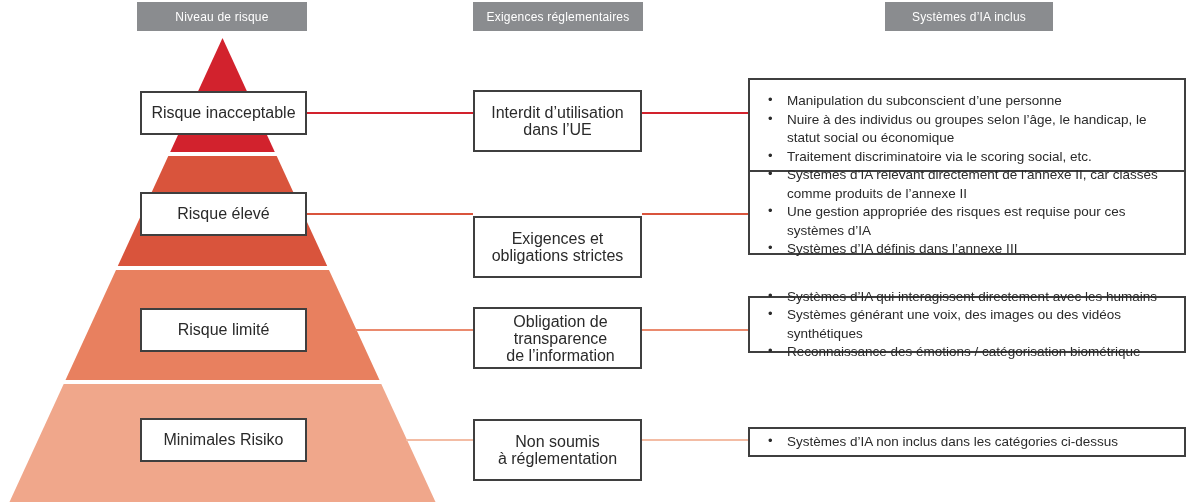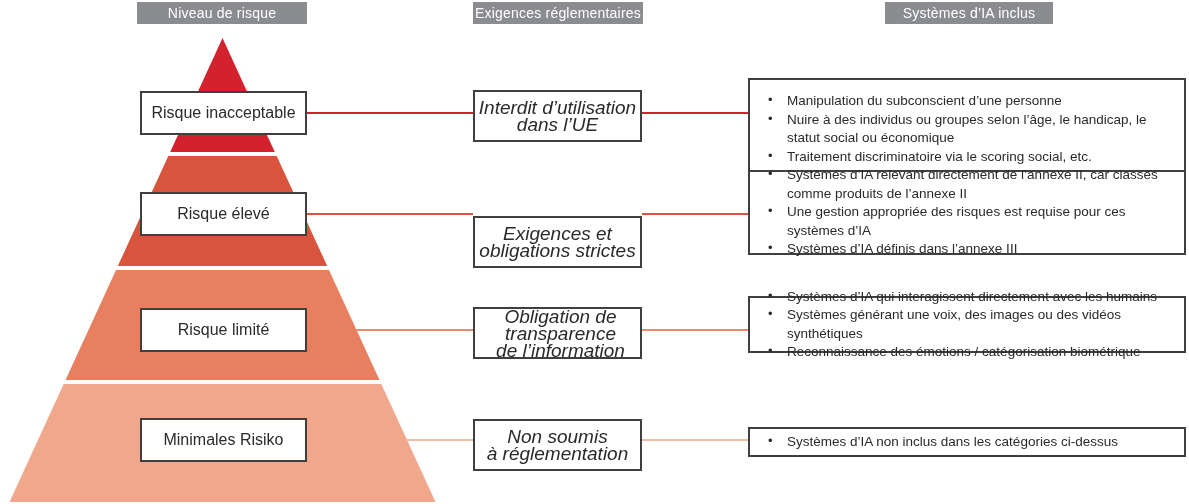--- a/index.html
+++ b/index.html
@@ -7,9 +7,9 @@
   .stage{position:relative;width:1189px;height:504px;background:#ffffff;overflow:hidden;}
 
   .col-header{
-    position:absolute;top:2px;height:22px;
+    position:absolute;top:2px;height:29px;
     display:flex;align-items:center;justify-content:center;
-    color:#ffffff;font-size:14px;letter-spacing:.2px;
+    color:#ffffff;font-size:12px;letter-spacing:.2px;
   }
   .pyr{position:absolute;left:0;top:0;}
 

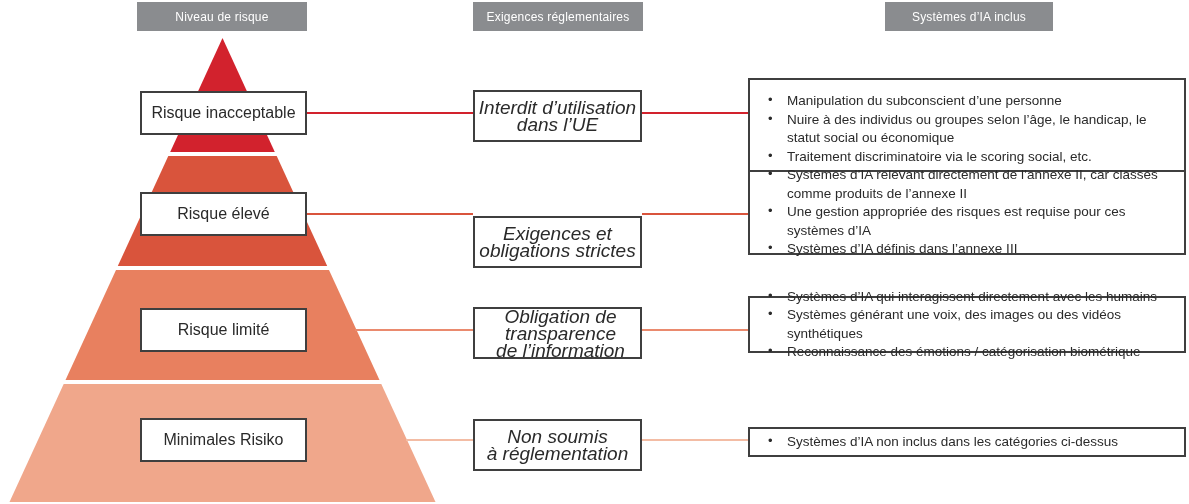--- a/index.html
+++ b/index.html
@@ -20,10 +20,10 @@
     font-size:16px;
   }
   .req-box{
-    position:absolute;left:473px;width:169px;height:52px;
+    position:absolute;left:473px;width:169px;height:62px;
     background:#ffffff;border:2px solid #3f3f3f;box-sizing:border-box;
     display:flex;flex-direction:column;align-items:center;justify-content:center;
-    font-size:19px;line-height:17px;text-align:center;font-style:italic;
+    font-size:16px;line-height:17px;text-align:center;
   }
   .sys-box{
     position:absolute;left:748px;width:438px;

